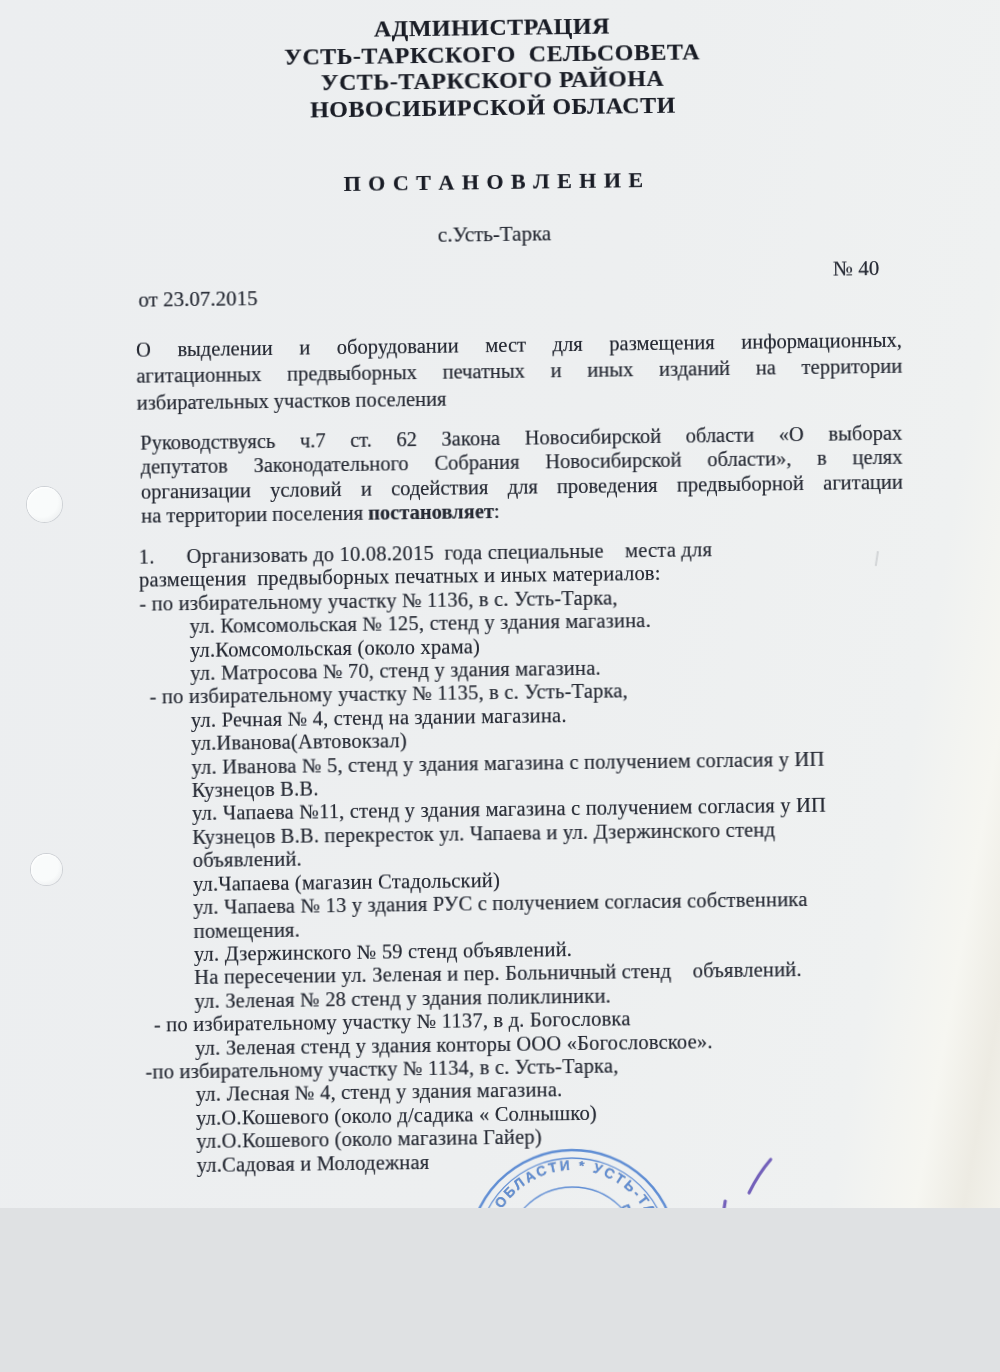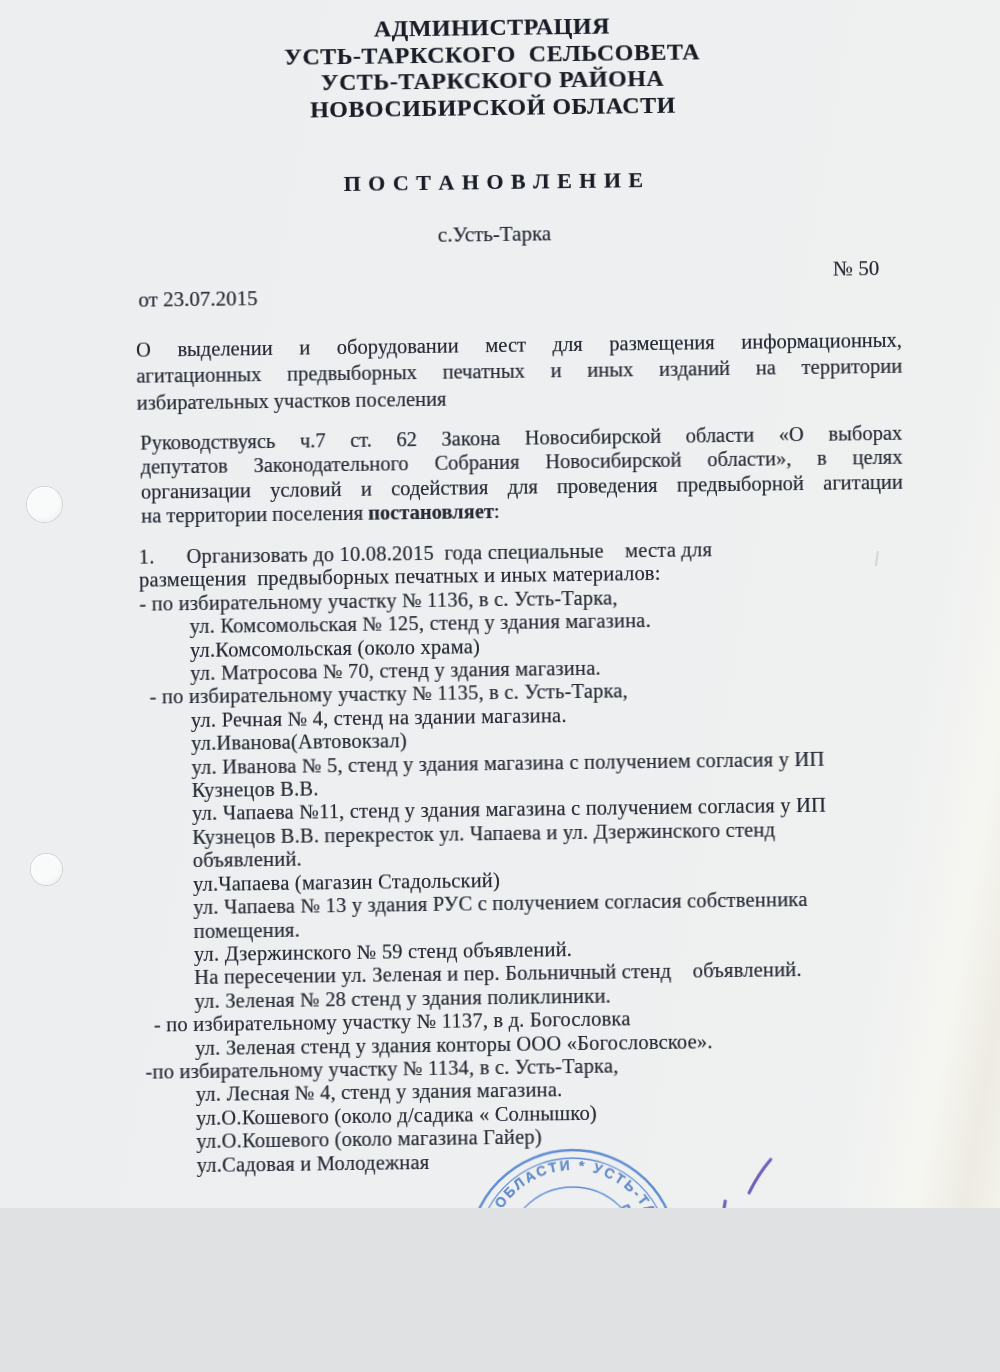--- a/index.html
+++ b/index.html
@@ -64,7 +64,7 @@
 
     <div class="place">с.Усть-Тарка</div>
 
-    <div class="number">№ 50</div>
+    <div class="number">№ 40</div>
 
     <div class="date">от 23.07.2015</div>
 

